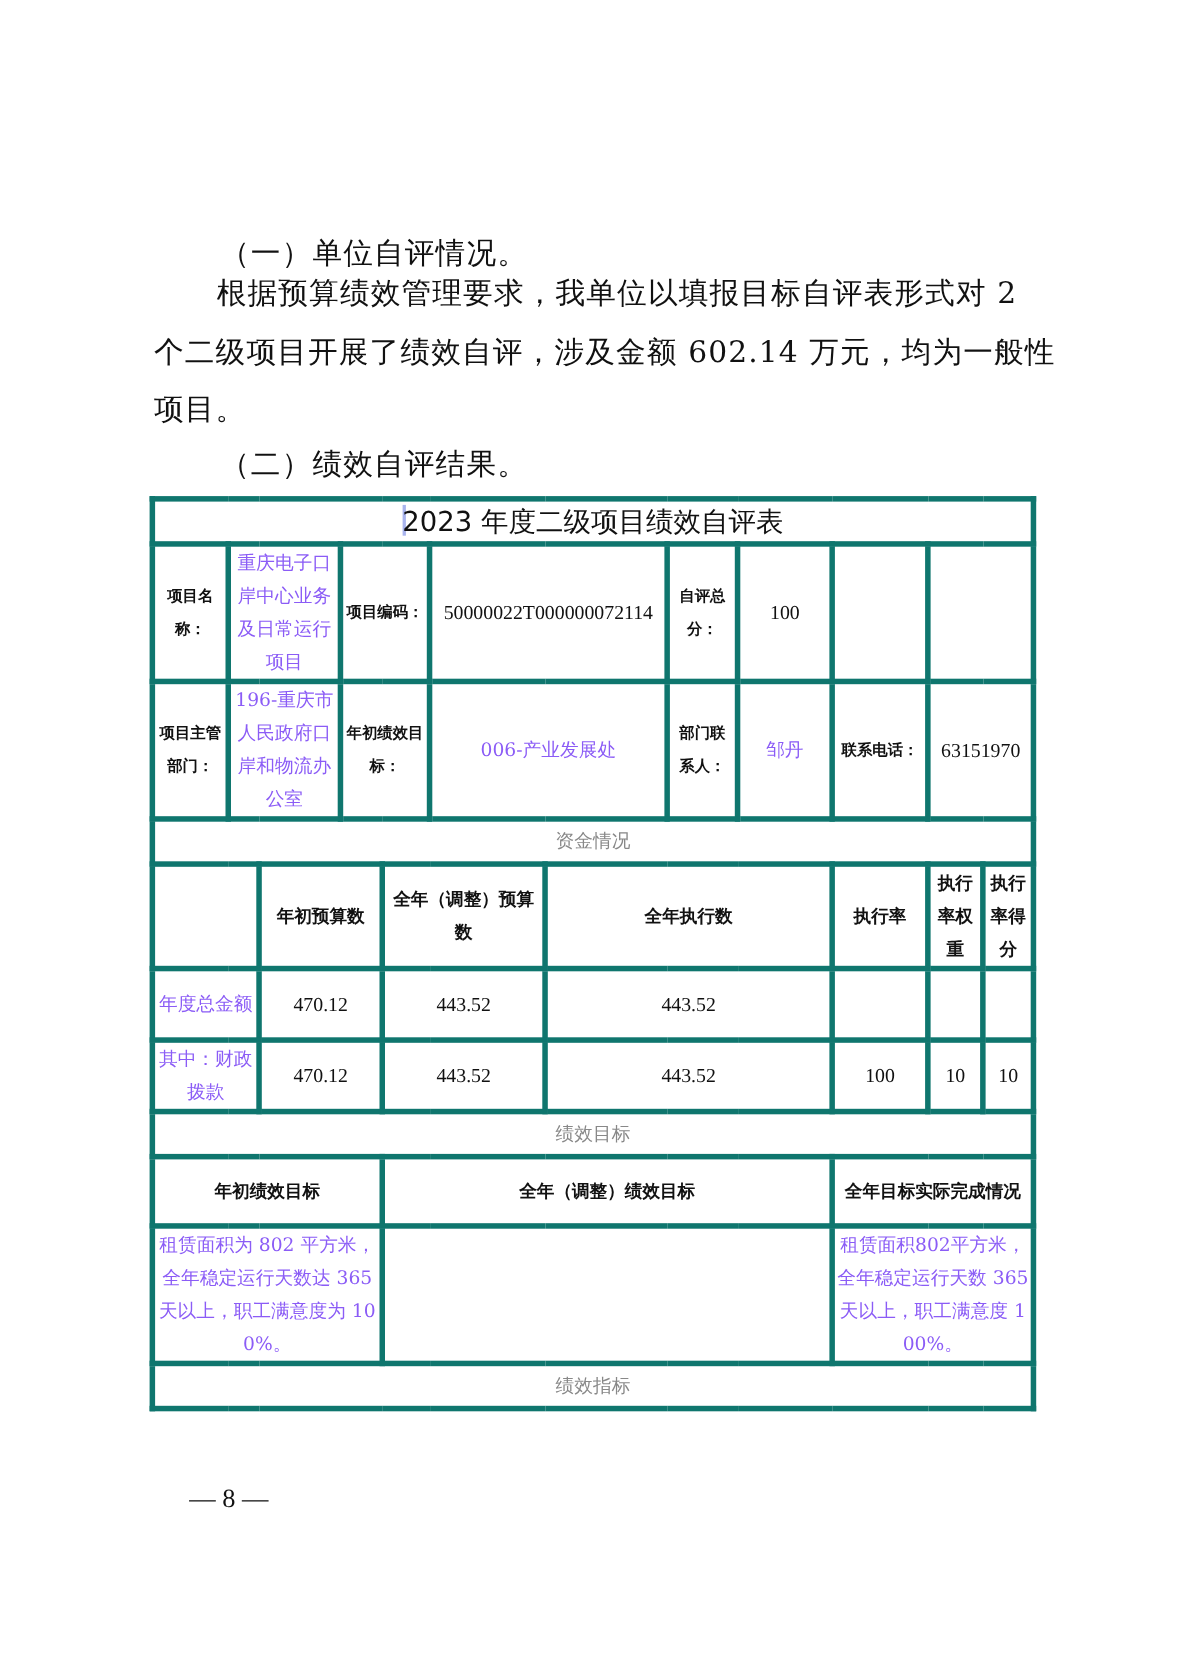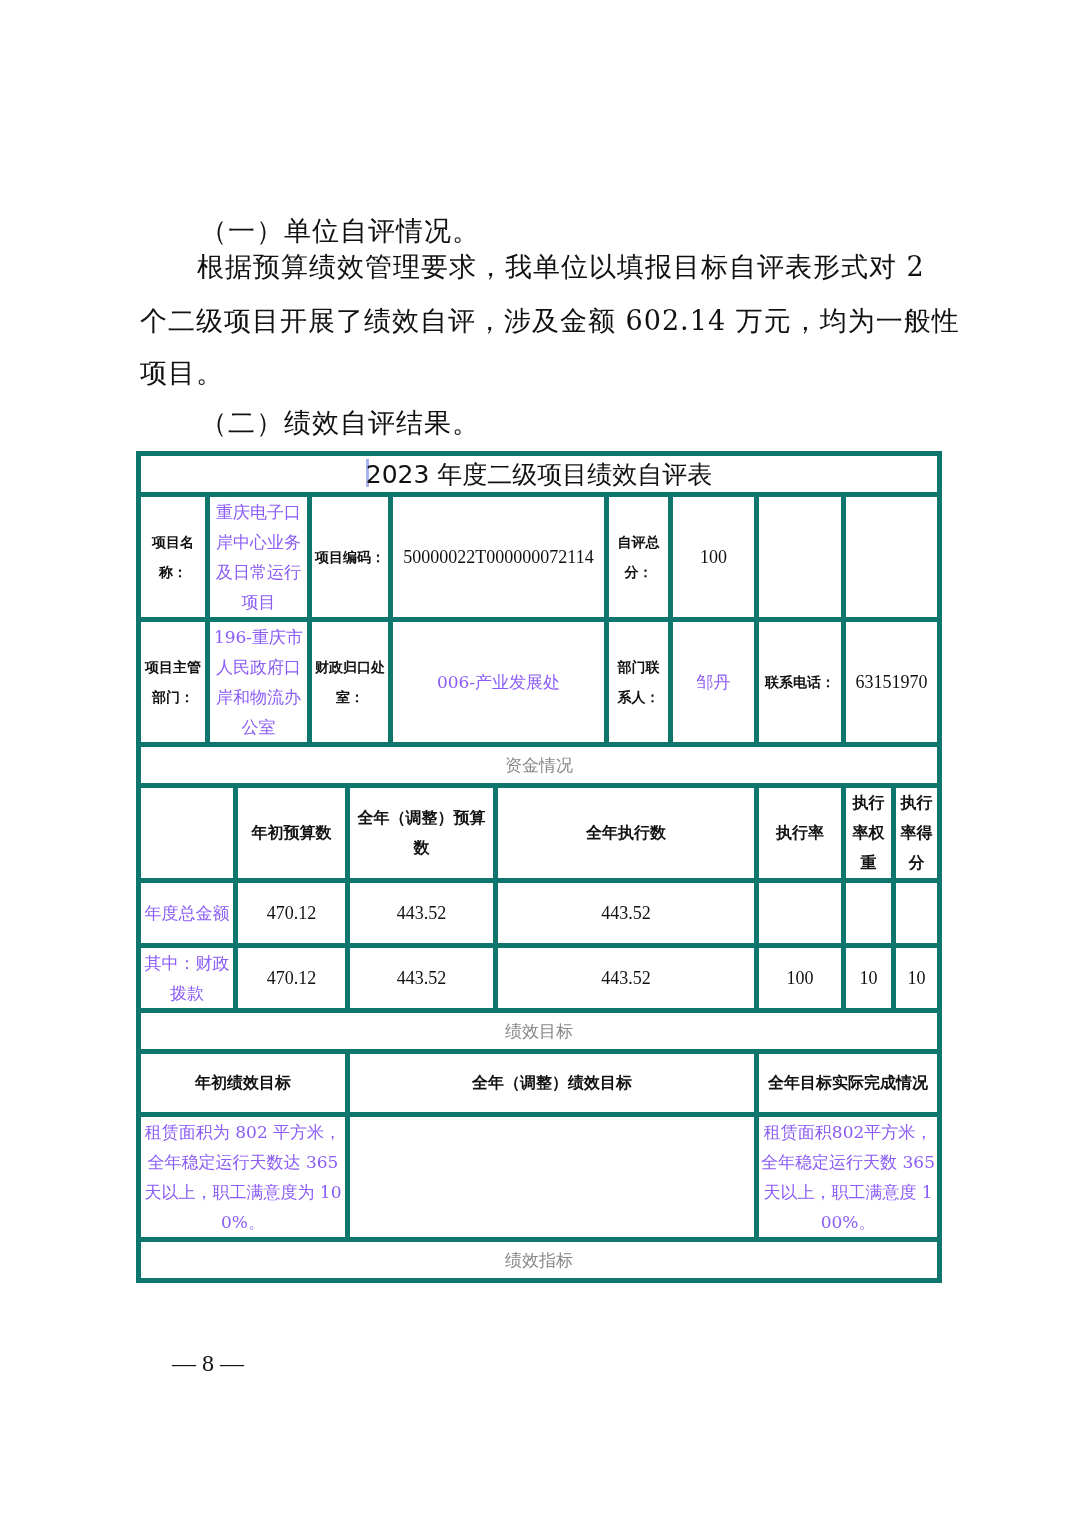--- a/index.html
+++ b/index.html
@@ -69,7 +69,7 @@
   <tr style="height:125px">
     <td class="lbl">项目主管部门：</td>
     <td colspan="2" class="val">196-重庆市人民政府口岸和物流办公室</td>
-    <td colspan="2" class="lbl">财政归口处室：</td>
+    <td colspan="2" class="lbl">年初绩效目标：</td>
     <td colspan="2" class="val">006-产业发展处</td>
     <td class="lbl">部门联系人：</td>
     <td class="val">邹丹</td>

